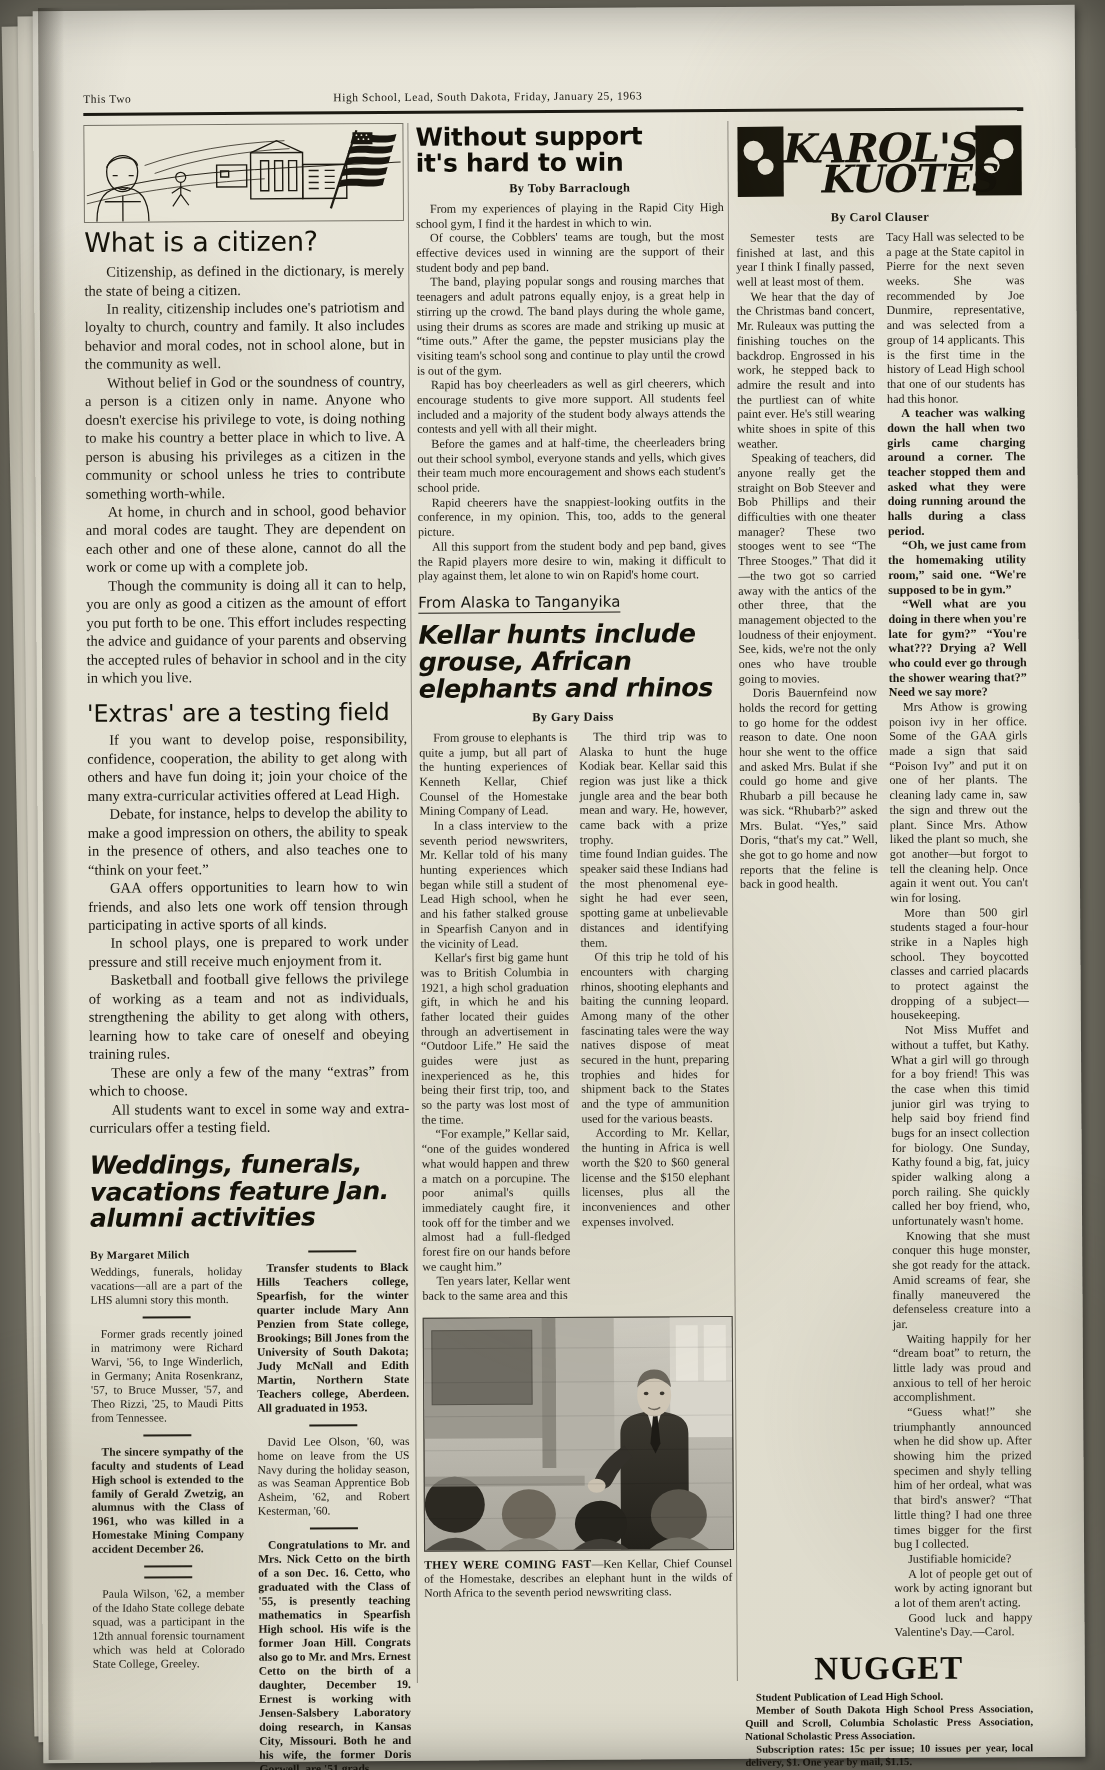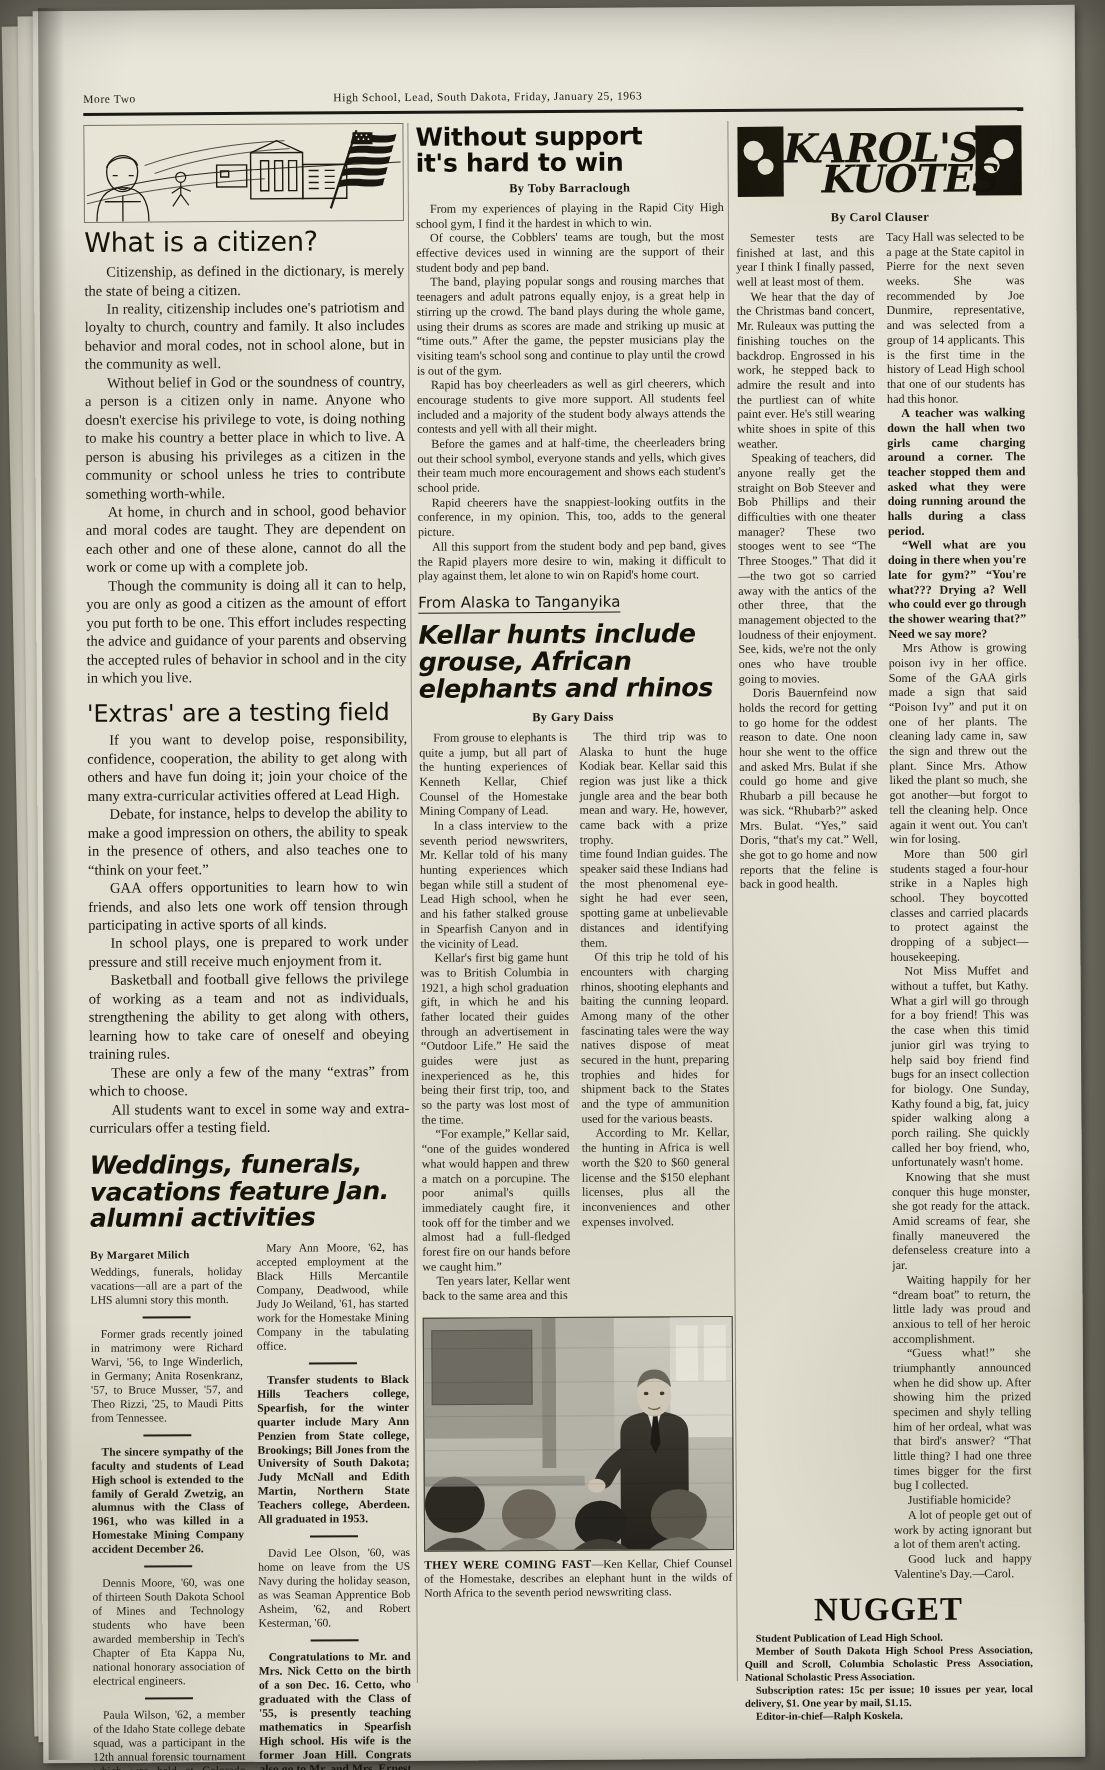--- a/index.html
+++ b/index.html
@@ -296,7 +296,7 @@
 <div id="page">
 
   <div class="folio">
-    <span class="left">More Two</span>
+    <span class="left">This Two</span>
     <span class="center">High School, Lead, South Dakota, Friday, January 25, 1963</span>
   </div>
   <div class="rule-top"></div>

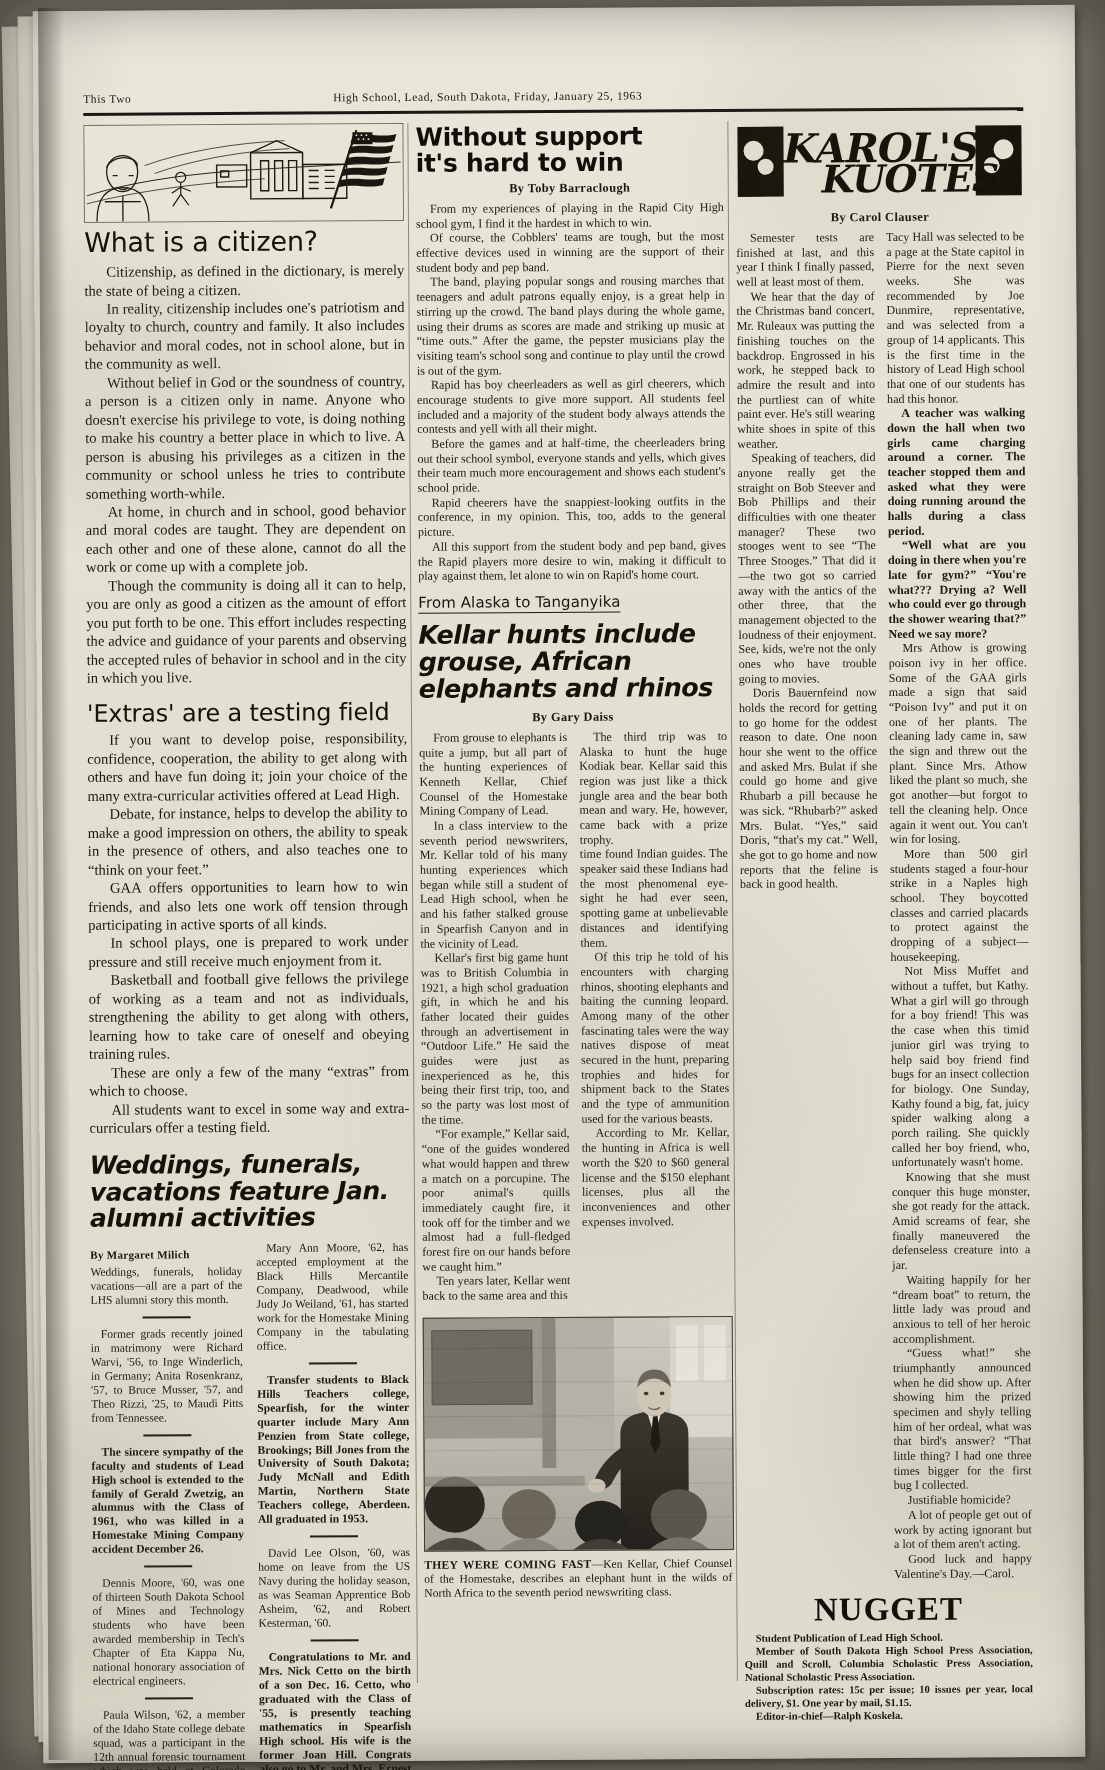--- a/index.html
+++ b/index.html
@@ -556,6 +556,7 @@
         <div class="news-body">
           <p style="text-indent:0">Tacy Hall was selected to be a page at the State capitol in Pierre for the next seven weeks. She was recommended by Joe Dunmire, representative, and was selected from a group of 14 applicants. This is the first time in the history of Lead High school that one of our students has had this honor.</p>
           <p class="b" style="font-weight:bold">A teacher was walking down the hall when two girls came charging around a corner. The teacher stopped them and asked what they were doing running around the halls during a class period.</p>
+          <p style="font-weight:bold">“Oh, we just came from the homemaking utility room,” said one. “We're supposed to be in gym.”</p>
           <p style="font-weight:bold">“Well what are you doing in there when you're late for gym?” “You're what??? Drying a?  Well who could ever go through the shower wearing that?” Need we say more?</p>
           <p>Mrs Athow is growing poison ivy in her office. Some of the GAA girls made a sign that said “Poison Ivy” and put it on one of her plants. The cleaning lady came in, saw the sign and threw out the plant. Since Mrs. Athow liked the plant so much, she got another—but forgot to tell the cleaning help. Once again it went out.  You can't win for losing.</p>
           <p>More than 500 girl students staged a four-hour strike in a Naples high school. They boycotted classes and carried placards to protect against the dropping of a subject—housekeeping.</p>

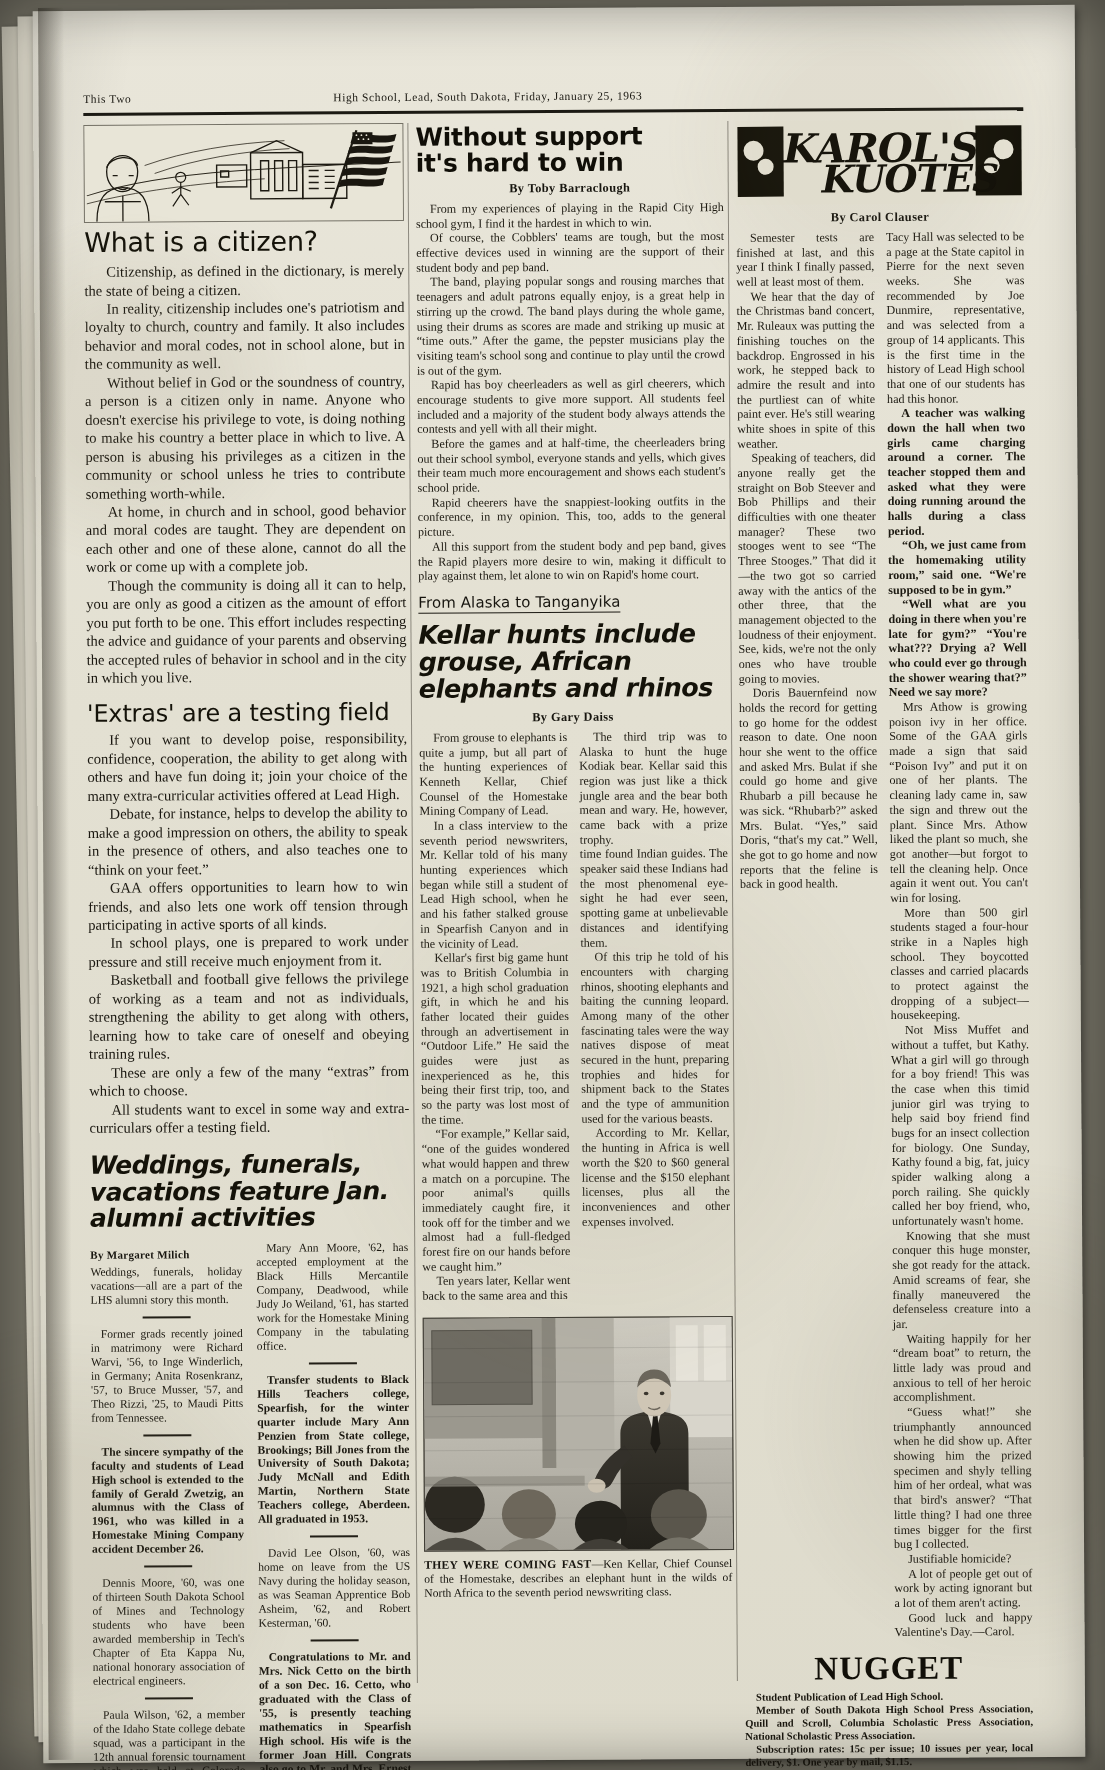--- a/index.html
+++ b/index.html
@@ -407,7 +407,6 @@
 
       <div class="subcol">
         <div class="alumni-body">
-          <p>Mary Ann Moore, '62, has accepted employment at the Black Hills Mercantile Company, Deadwood, while Judy Jo Weiland, '61, has started work for the Homestake Mining Company in the tabulating office.</p>
           <div class="dinkus"></div>
           <p class="b">Transfer students to Black Hills Teachers college, Spearfish, for the winter quarter include Mary Ann Penzien from State college, Brookings; Bill Jones from the University of South Dakota; Judy McNall and Edith Martin, Northern State Teachers college, Aberdeen.  All graduated in 1953.</p>
           <div class="dinkus"></div>

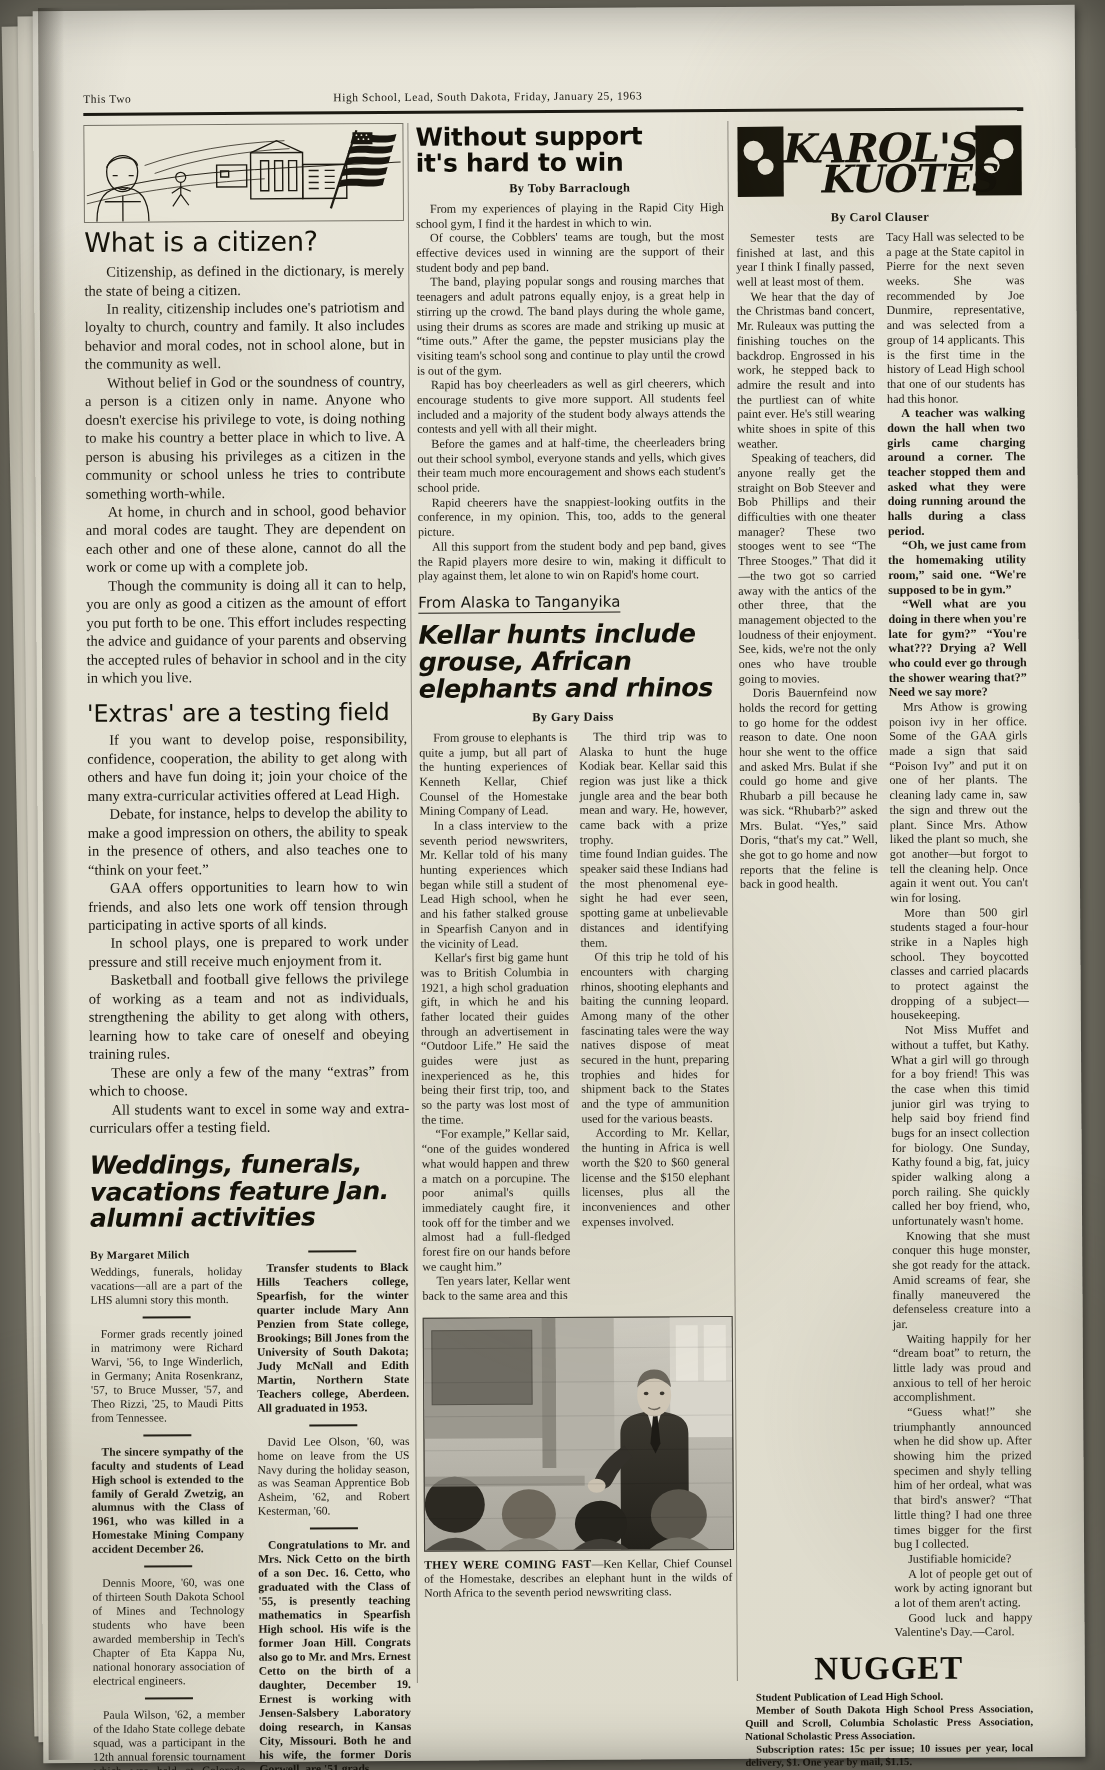--- a/index.html
+++ b/index.html
@@ -398,7 +398,6 @@
           <div class="dinkus"></div>
           <p class="b">The sincere sympathy of the faculty and students of Lead High school is extended to the family of Gerald Zwetzig, an alumnus with the Class of 1961, who was killed in a Homestake Mining Company accident December 26.</p>
           <div class="dinkus"></div>
-          <p>Dennis Moore, '60, was one of thirteen South Dakota School of Mines and Technology students who have been awarded membership in Tech's Chapter of Eta Kappa Nu, national honorary association of electrical engineers.</p>
           <div class="dinkus"></div>
           <p>Paula Wilson, '62, a member of the Idaho State college debate squad, was a participant in the 12th annual forensic tournament which was held at Colorado State College, Greeley.</p>
 

